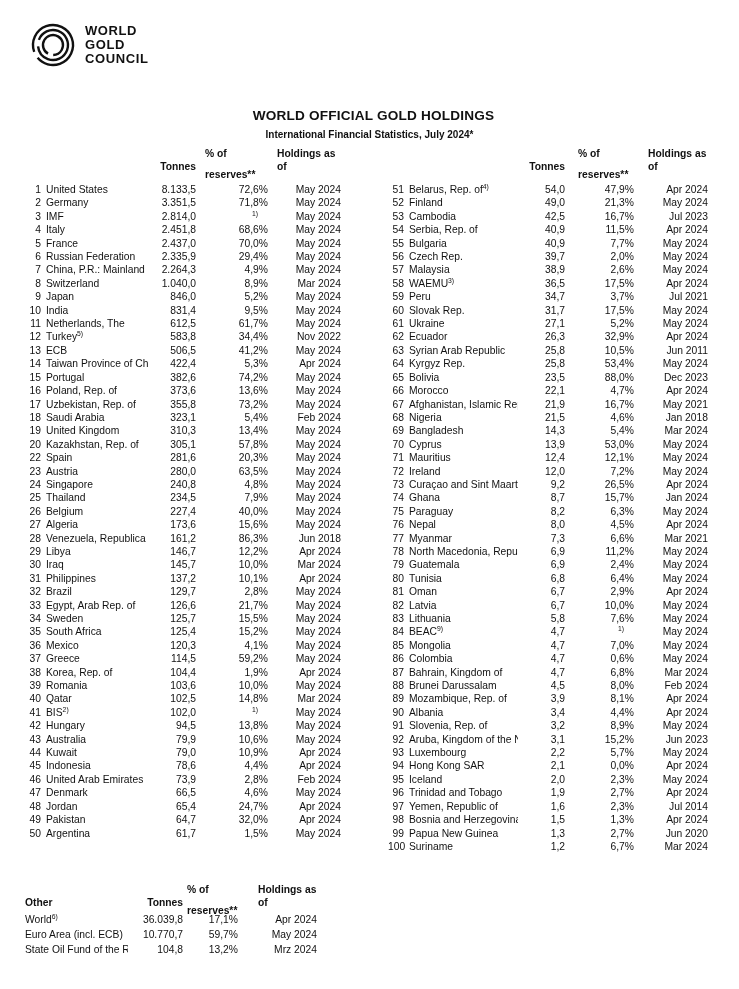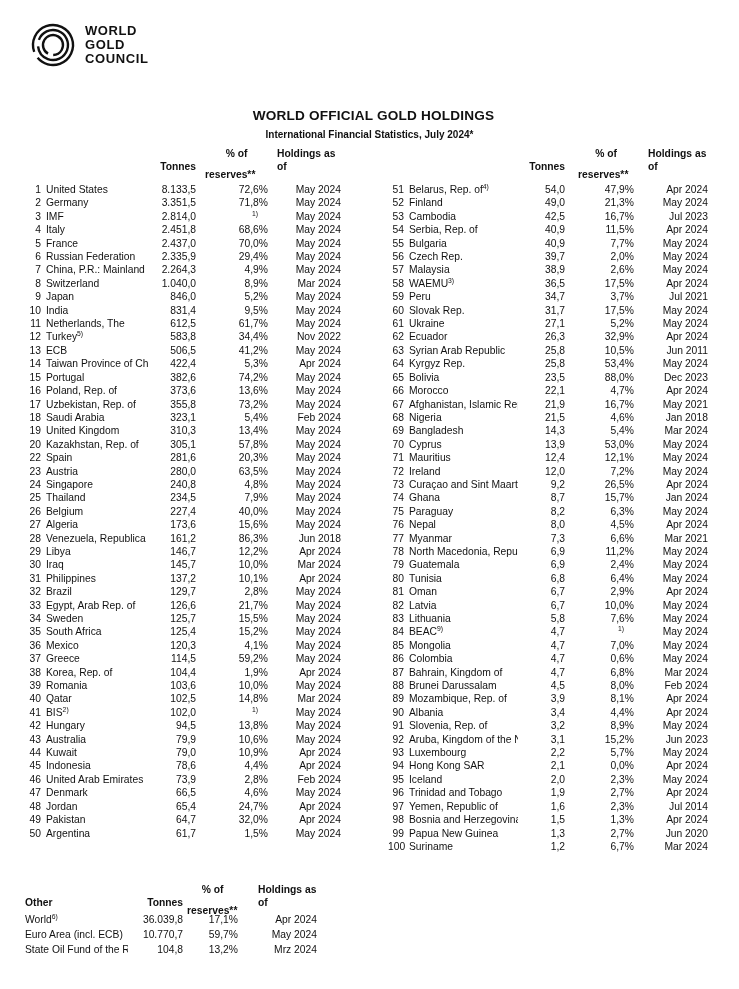--- a/index.html
+++ b/index.html
@@ -24,7 +24,7 @@
   .left  .thead{grid-template-columns:16px 109px 46px 72px 73px;}
   .right .thead{grid-template-columns:16px 114px 47px 69px 74px;}
   .h-tonnes{grid-row:2;grid-column:3;text-align:right;}
-  .h-pct1{grid-row:1;grid-column:4;padding-left:9px;text-align:center;}
+  .h-pct1{grid-row:1;grid-column:4;padding-left:9px;}
   .h-pct2{grid-row:2;grid-column:4;padding-left:9px;margin-top:8px;}
   .h-hold1{grid-row:1;grid-column:5;padding-left:9px;}
   .h-hold2{grid-row:2;grid-column:5;padding-left:9px;}

